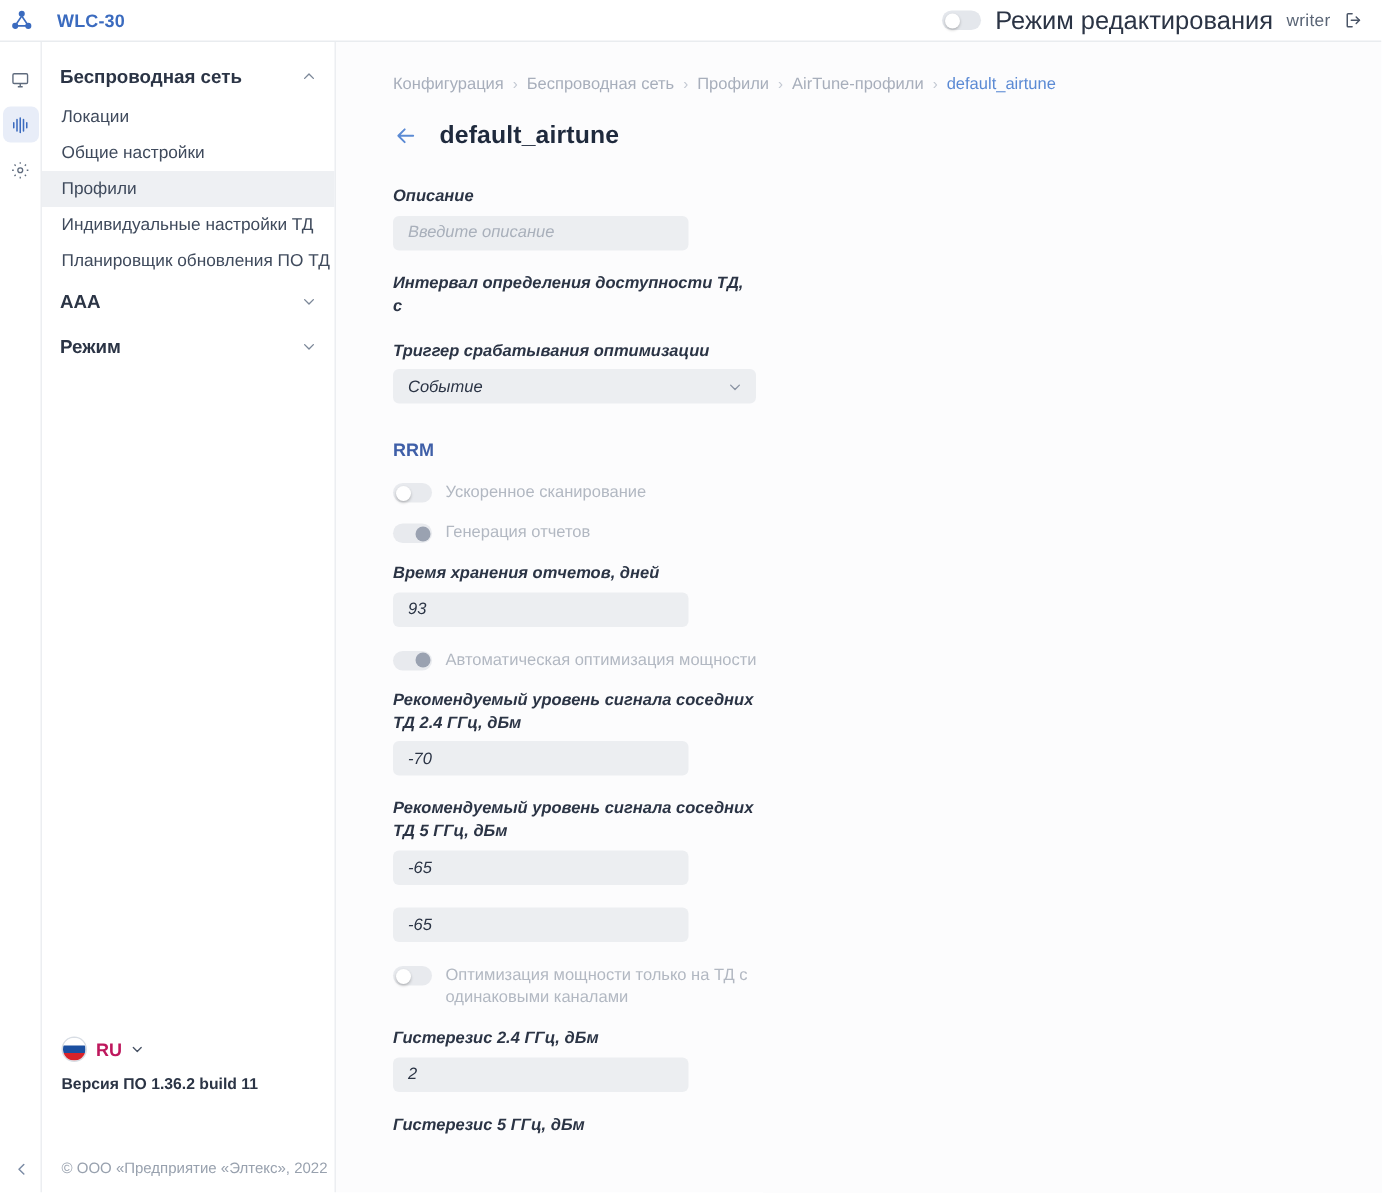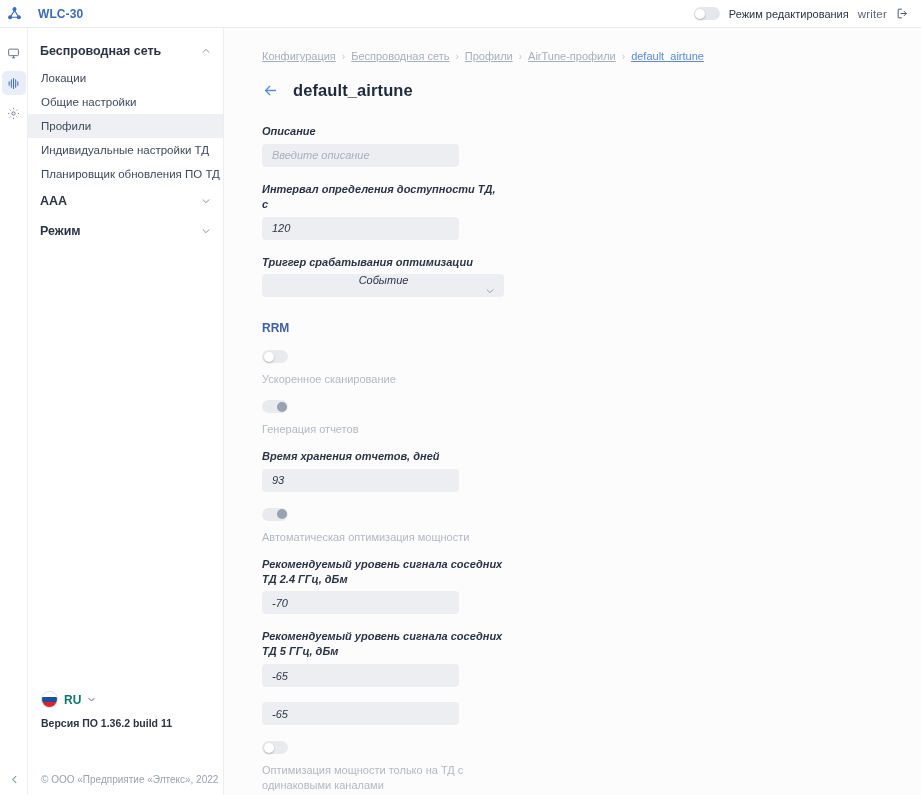--- a/index.html
+++ b/index.html
@@ -26,7 +26,7 @@
     margin-left: 10px; letter-spacing: .1px;
   }
   .topbar-right { margin-left: auto; display: flex; align-items: center; gap: 9px; }
-  .edit-label { font-size: 11px; color: #2b3445; }
+  .edit-label { font-size: 17px; color: #2b3445; }
   .username { font-size: 11.5px; color: #5a6576; letter-spacing: .2px; }
 
   

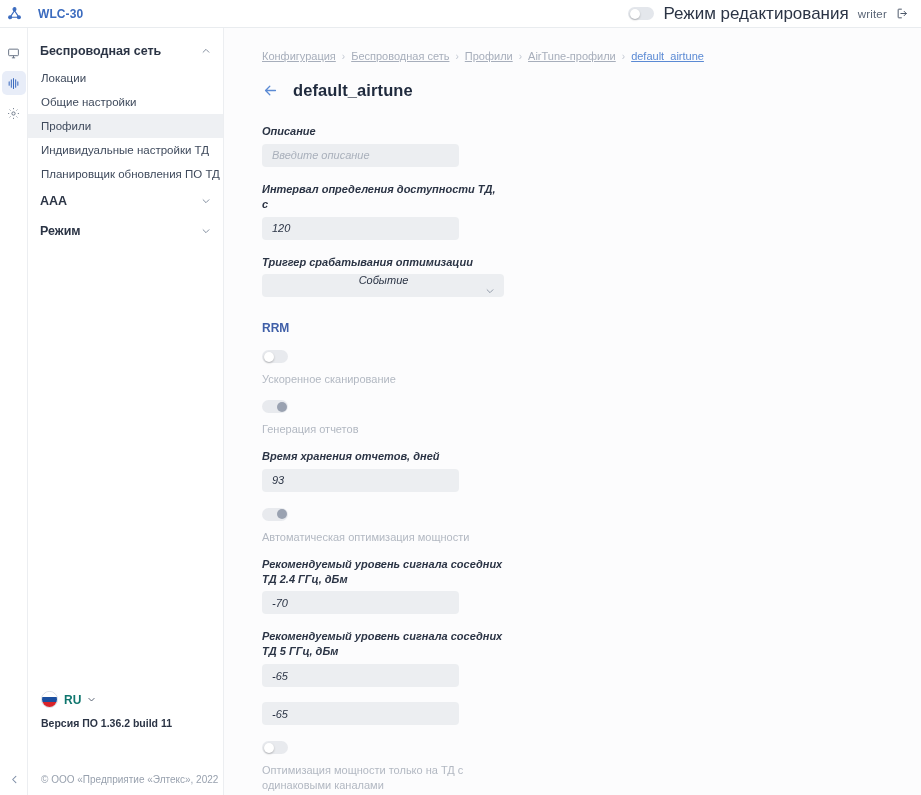--- a/index.html
+++ b/index.html
@@ -111,7 +111,7 @@
   .main-inner { padding-left: 38px; }
 
   .crumbs { display: flex; align-items: center; flex-wrap: nowrap; font-size: 11px; margin-bottom: 19px; }
-  .crumb { color: #a7aebb; white-space: nowrap; text-decoration: underline; }
+  .crumb { color: #a7aebb; white-space: nowrap; }
   .crumb.link { color: #a7aebb; cursor: pointer; }
   .crumb.current { color: #5b8ad4; cursor: pointer; }
   .crumb-sep { color: #c3c9d3; margin: 0 6px; font-size: 10px; }

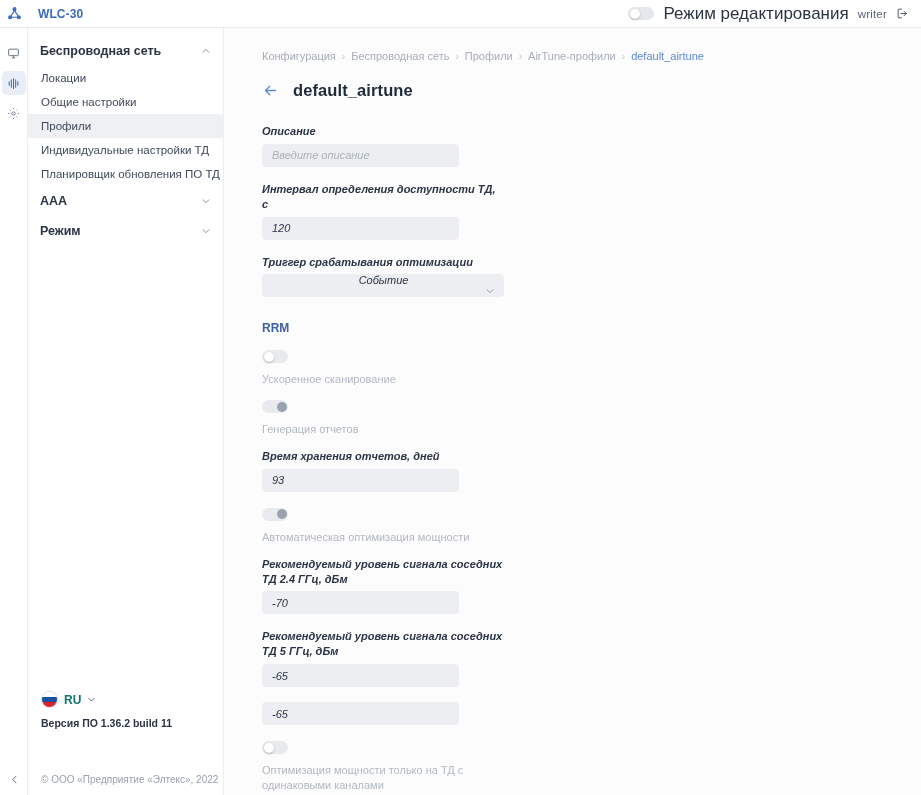--- a/index.html
+++ b/index.html
@@ -320,7 +320,6 @@
 
         <div class="field">
           <div class="field-label">Интервал определения доступности ТД, с</div>
-          <div class="input">120</div>
         </div>
 
         <div class="field">

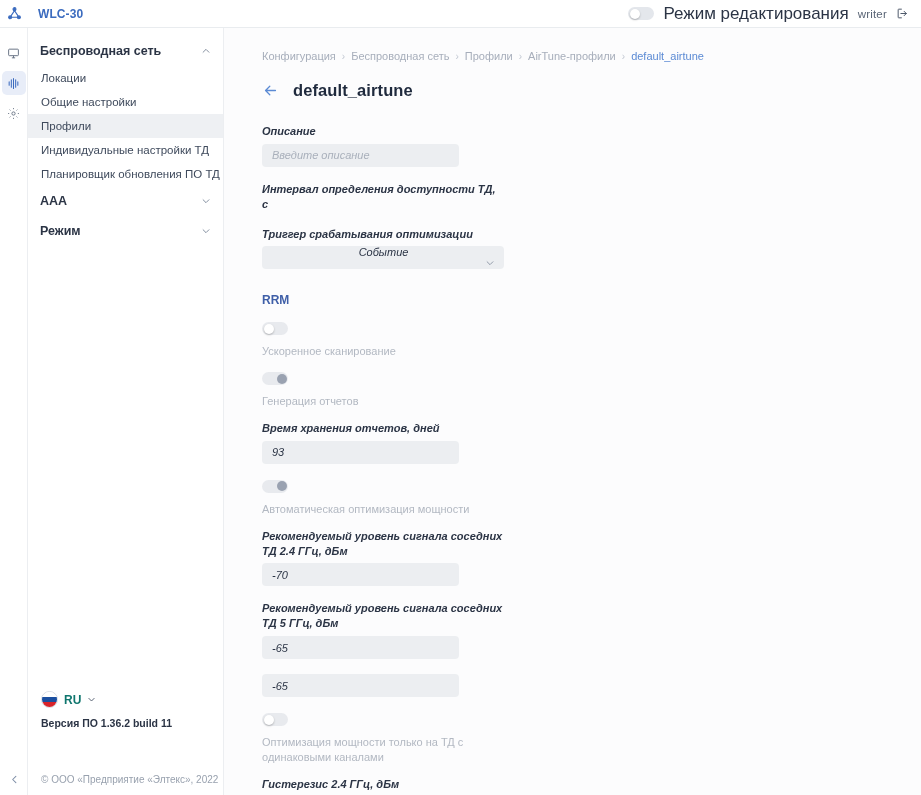--- a/index.html
+++ b/index.html
@@ -139,7 +139,7 @@
     background: #eceef1; border-radius: 4px;
     font-size: 11px; color: #2b3445;
     padding: 0 9px 0 10px;
-    display: flex; align-items: center; cursor: pointer; flex-direction: column;
+    display: flex; align-items: center; cursor: pointer;
   }
   .select .chev { margin-left: auto; color: #8b94a3; }
 

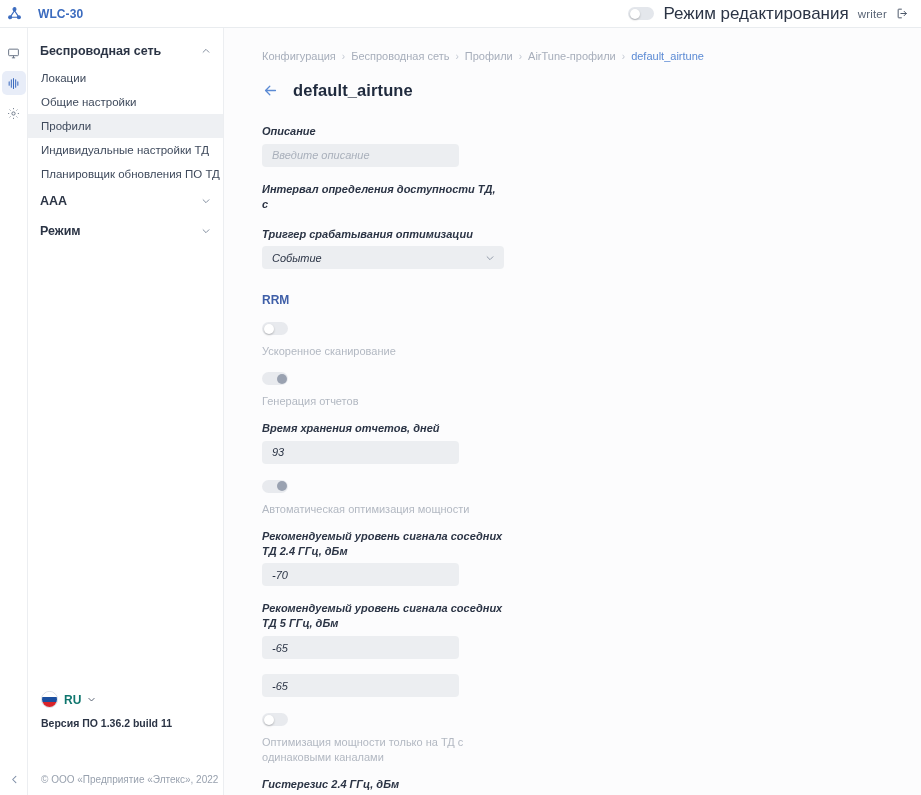--- a/index.html
+++ b/index.html
@@ -148,7 +148,7 @@
     margin: 24px 0 14px 0;
   }
 
-  .toggle-row { display: flex; align-items: flex-start; gap: 9px; margin-bottom: 12px; width: 250px; flex-direction: column; }
+  .toggle-row { display: flex; align-items: flex-start; gap: 9px; margin-bottom: 12px; width: 250px; }
   .toggle-row .sw { margin-top: 1px; }
   .toggle-label { font-size: 11px; color: #b2b8c2; line-height: 1.35; }
 

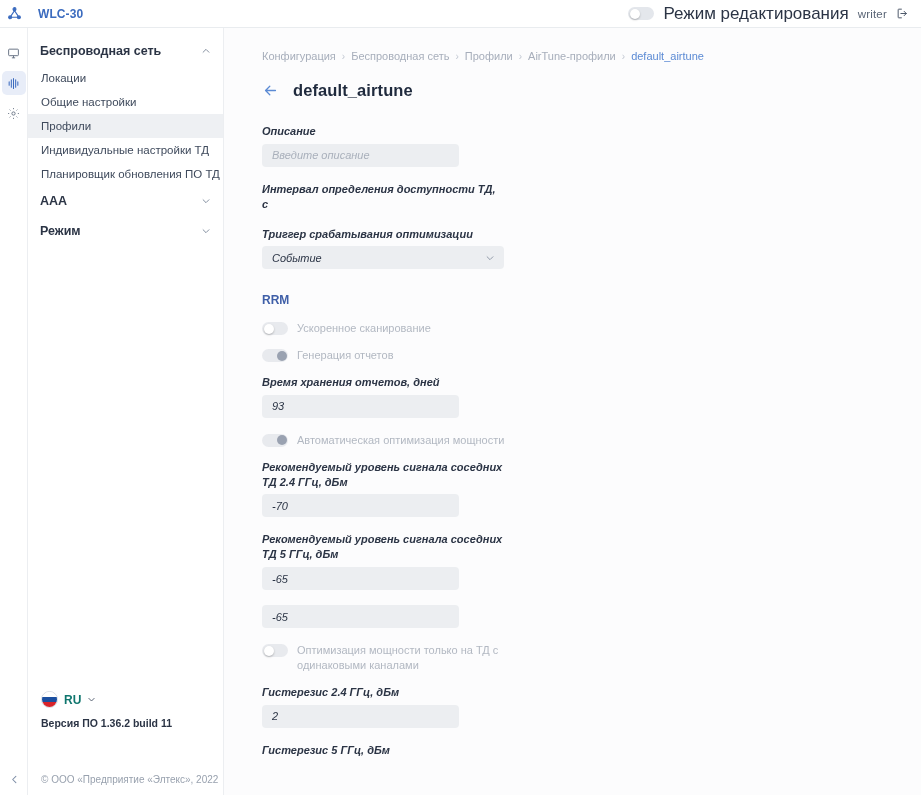--- a/index.html
+++ b/index.html
@@ -97,7 +97,7 @@
   .flag .w { background: #ffffff; }
   .flag .b { background: #1b4fa0; }
   .flag .r { background: #d8232a; }
-  .lang-code { font-size: 12px; font-weight: 700; color: #0f766e; }
+  .lang-code { font-size: 12px; font-weight: 700; color: #be185d; }
   .ver { font-size: 10.5px; font-weight: 700; color: #2b3445; margin-bottom: 3px; }
   .copy { font-size: 10px; color: #98a1ae; margin-top: 45px; }
 

